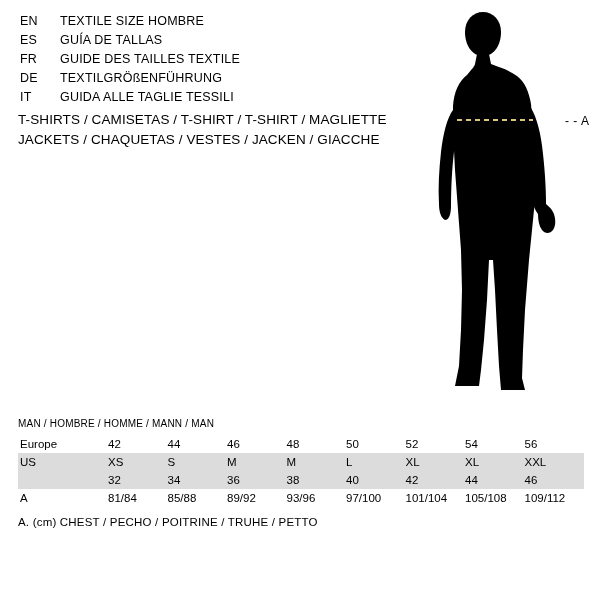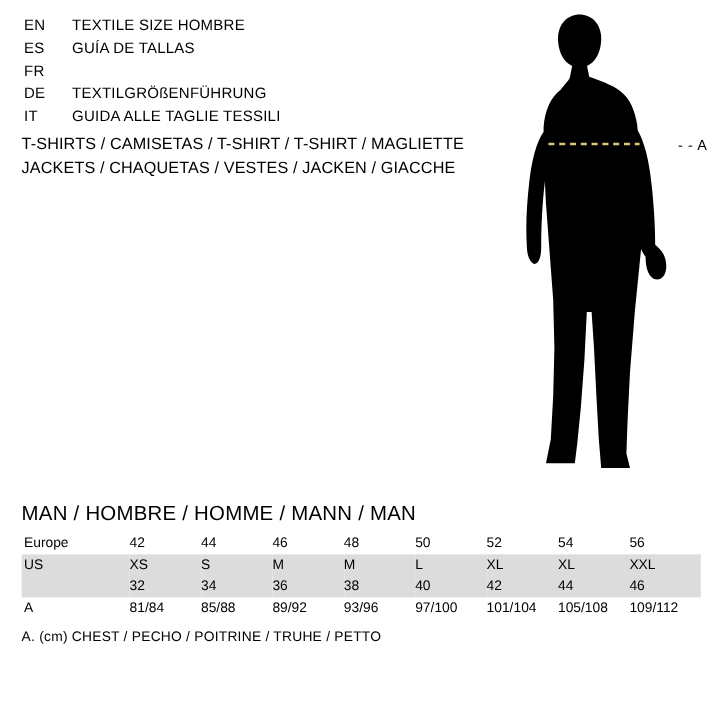--- a/index.html
+++ b/index.html
@@ -149,6 +149,7 @@
     </div>
     <div class="legend-row">
       <span class="legend-code">FR</span>
+      <span class="legend-text">GUIDE DES TAILLES TEXTILE</span>
     </div>
     <div class="legend-row">
       <span class="legend-code">DE</span>

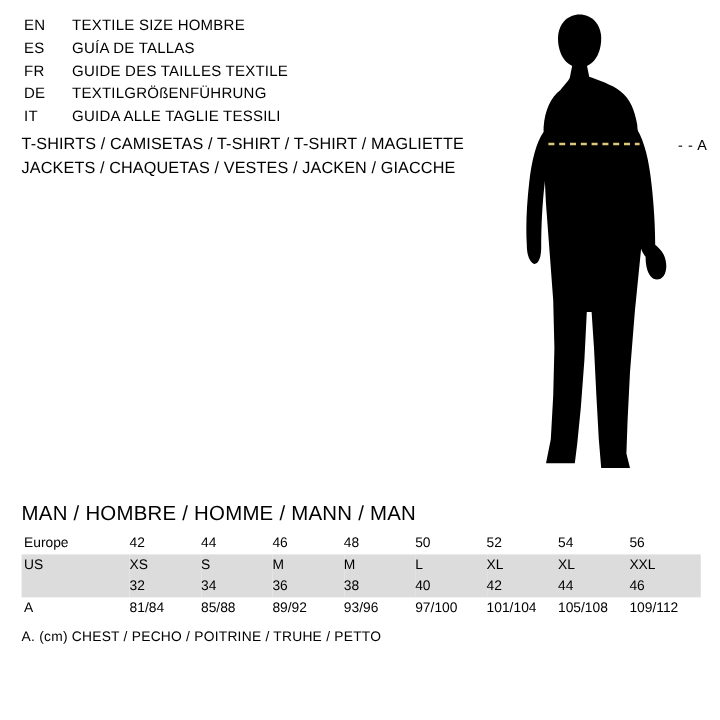--- a/index.html
+++ b/index.html
@@ -89,7 +89,7 @@
     width: 566px;
   }
   .man-title {
-    font-size: 17px;
+    font-size: 10px;
     letter-spacing: 0.2px;
     margin-bottom: 6px;
     color: #000;

